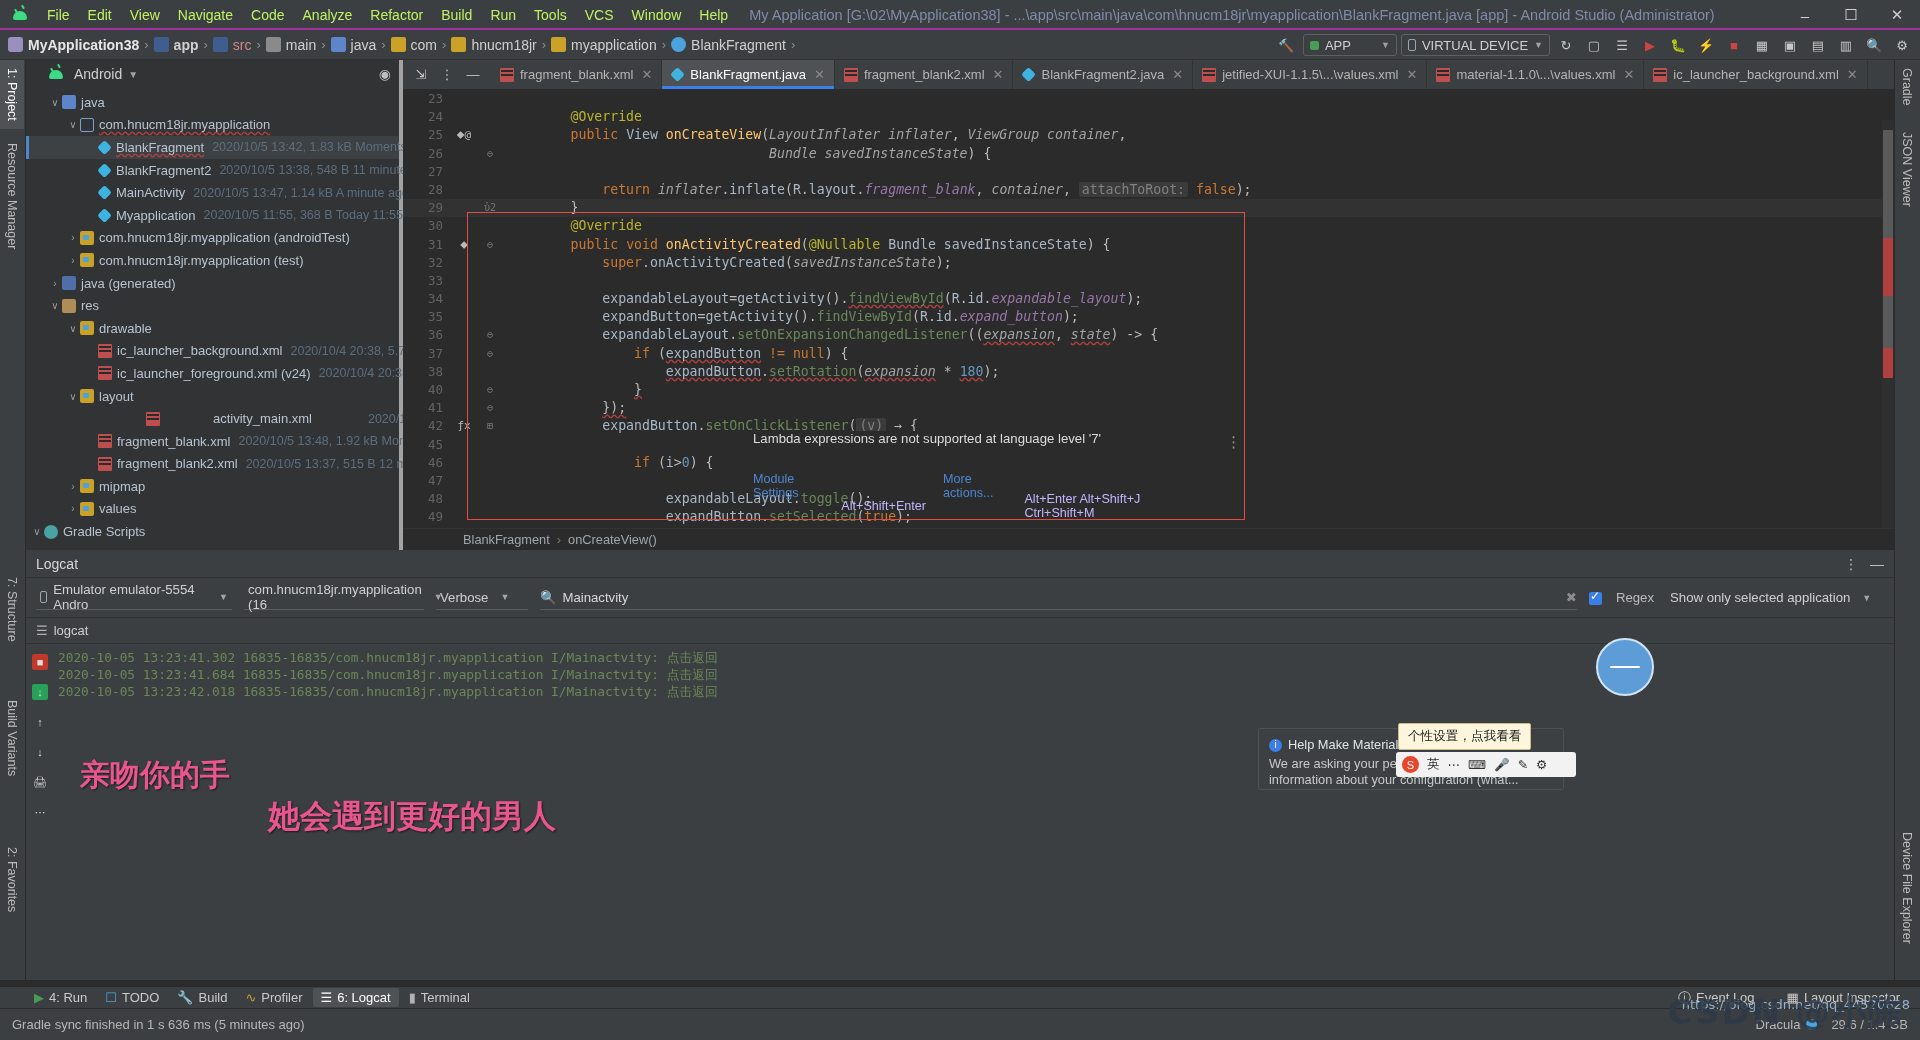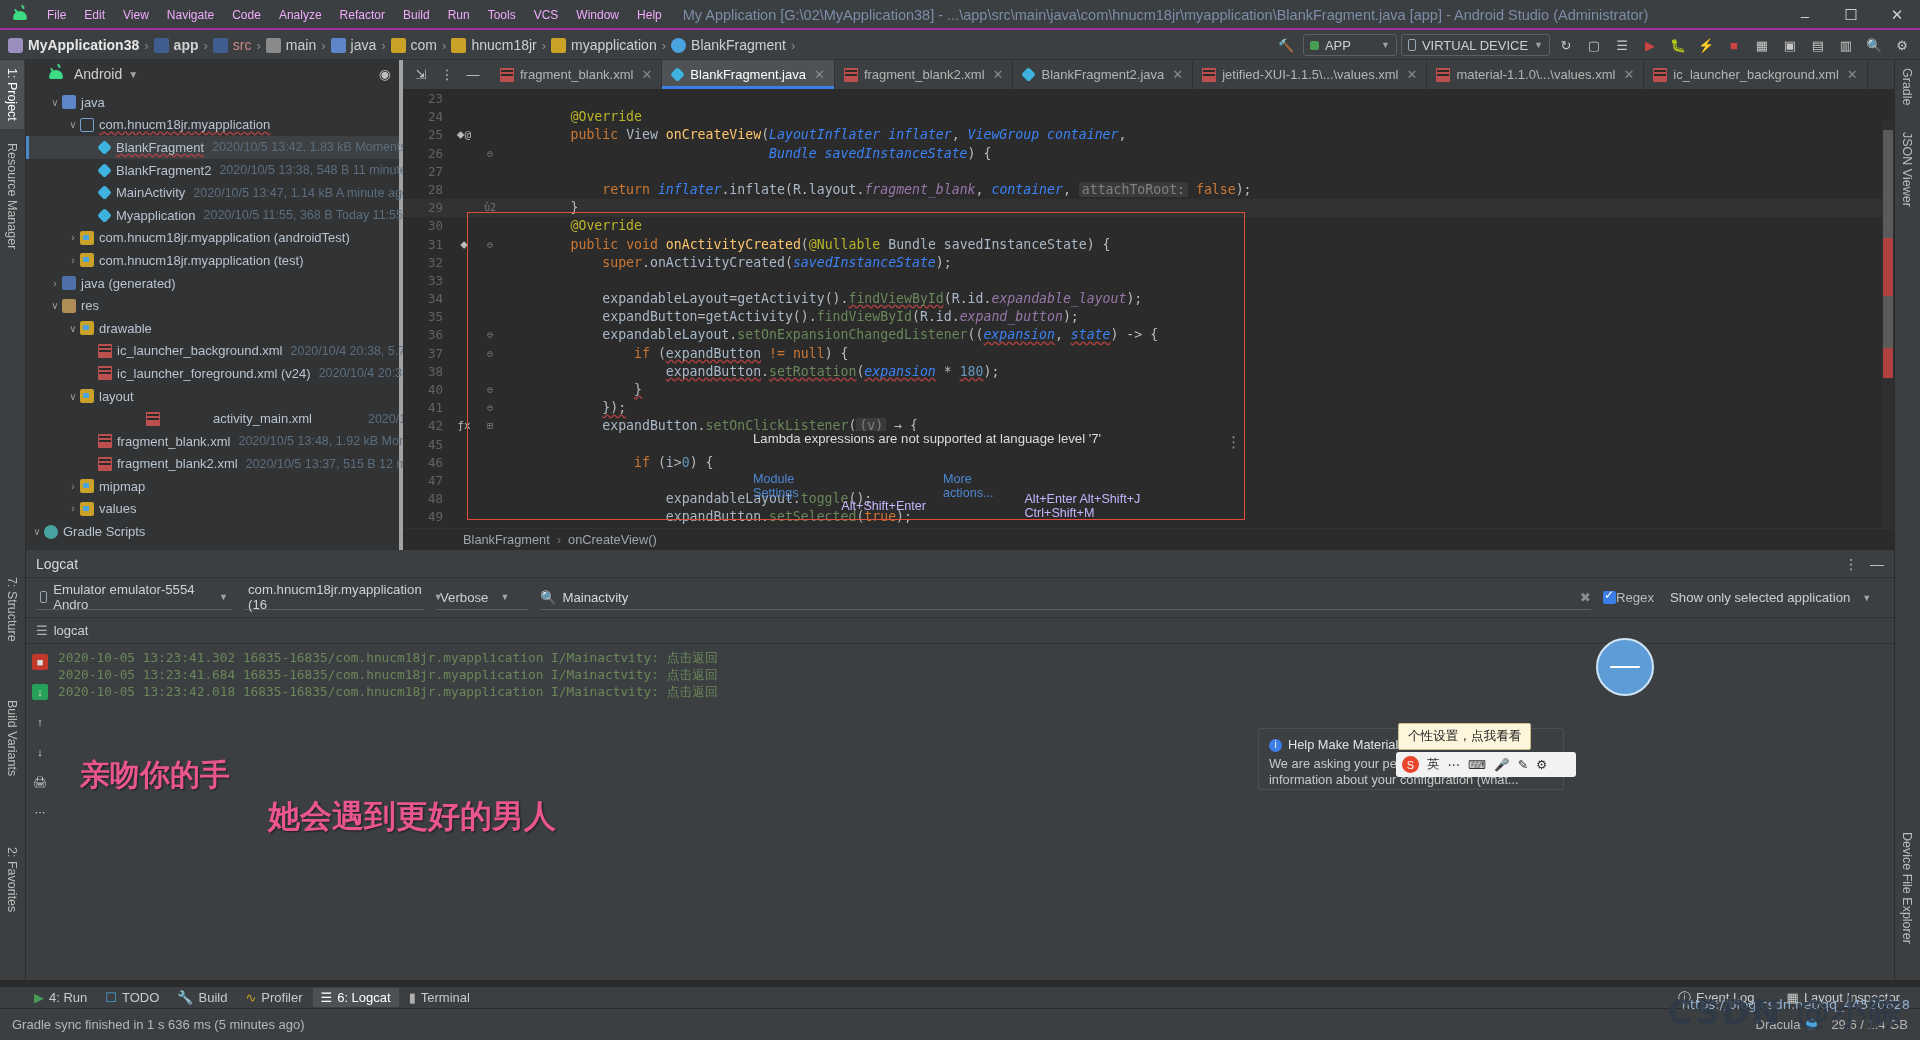--- a/index.html
+++ b/index.html
@@ -29,7 +29,7 @@
   }
   .menu { display: flex; align-items: center; }
   .menu-item {
-    padding: 4px 9px; font-size: 12px; color: #f0abfc; cursor: default;
+    padding: 4px 9px; font-size: 14px; color: #bef264; cursor: default;
   }
   #window-title {
     margin-left: 12px; font-size: 14.5px; color: #7d8ca8; white-space: nowrap;

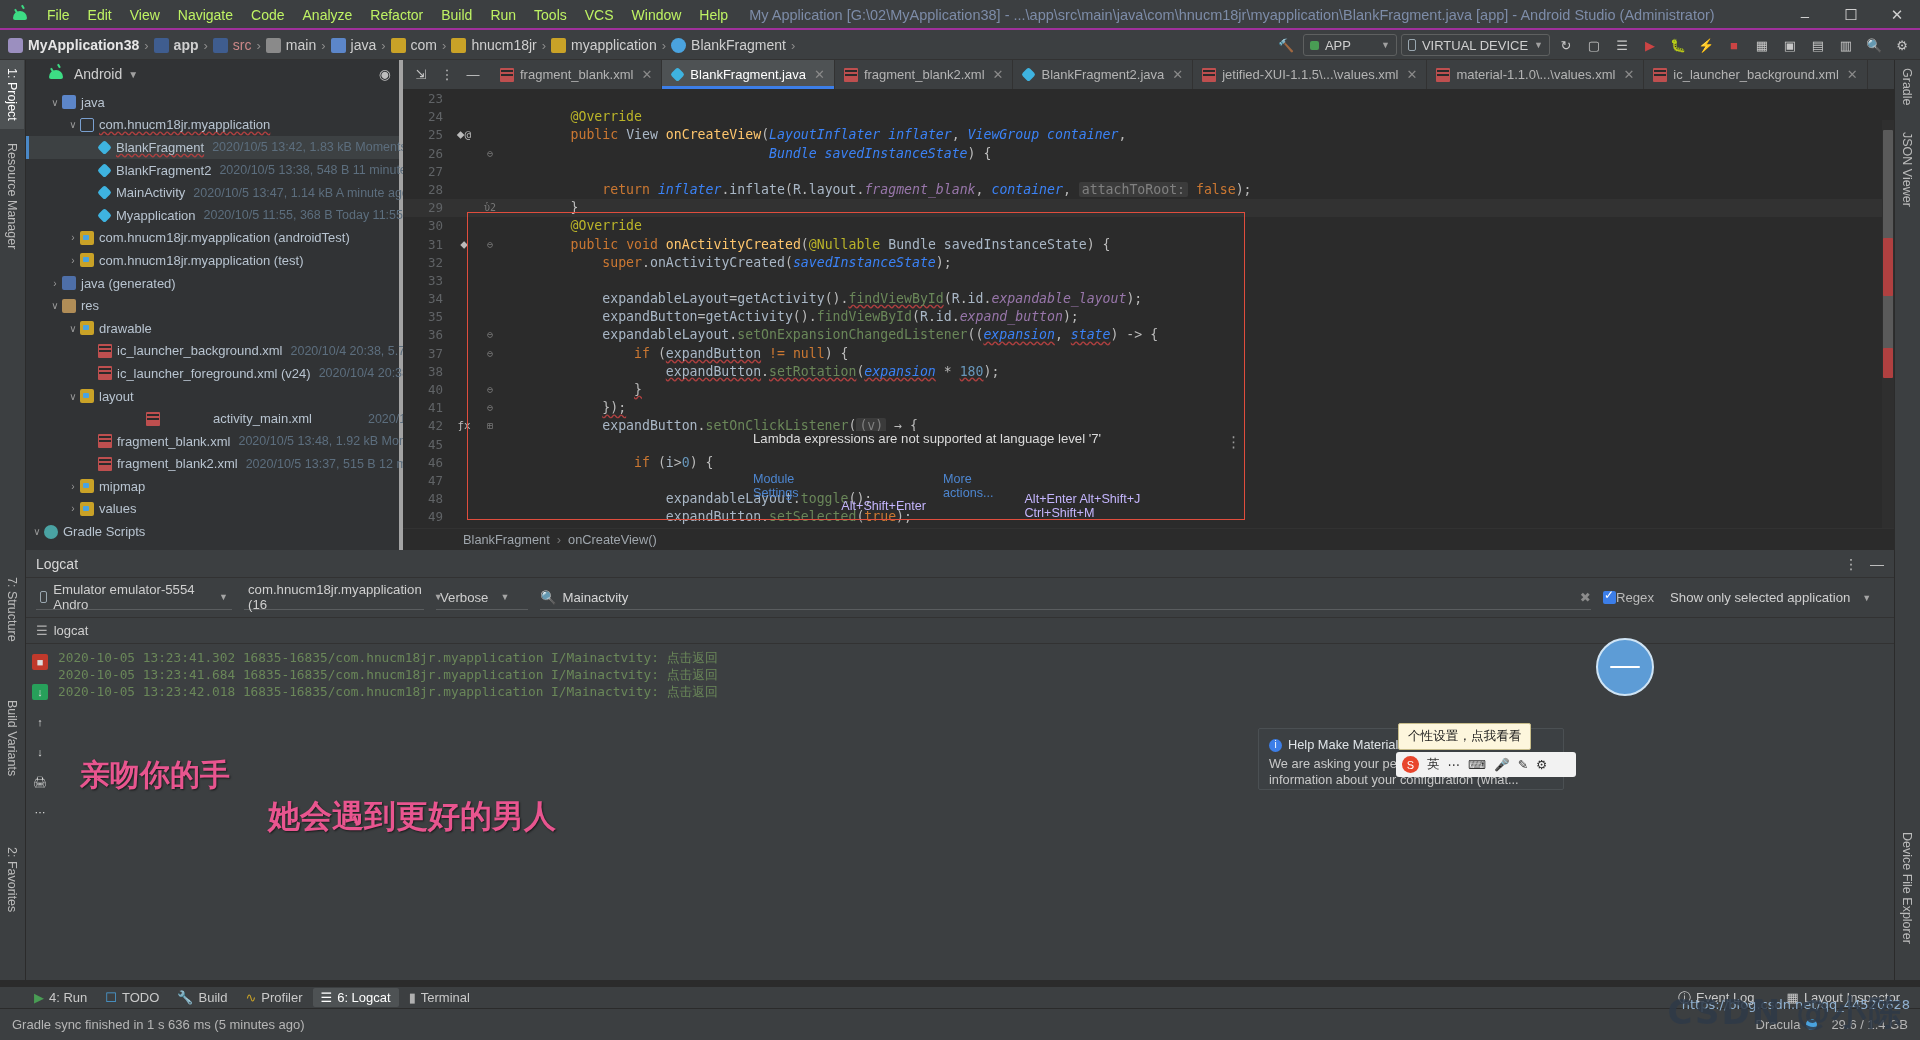--- a/index.html
+++ b/index.html
@@ -47,7 +47,7 @@
     background: #3c3f41; display: flex; align-items: center; padding-left: 8px;
     border-bottom: 1px solid #323232;
   }
-  .crumb { display: flex; align-items: flex-end; font-size: 14px; color: #cfcfcf; }
+  .crumb { display: flex; align-items: flex-start; font-size: 14px; color: #cfcfcf; }
   .crumb .sep { color: #8c8c8c; margin: 0 5px; font-size: 13px; }
   .crumb .txt { white-space: nowrap; }
   .crumb.bold .txt { font-weight: bold; color: #e6e6e6; }

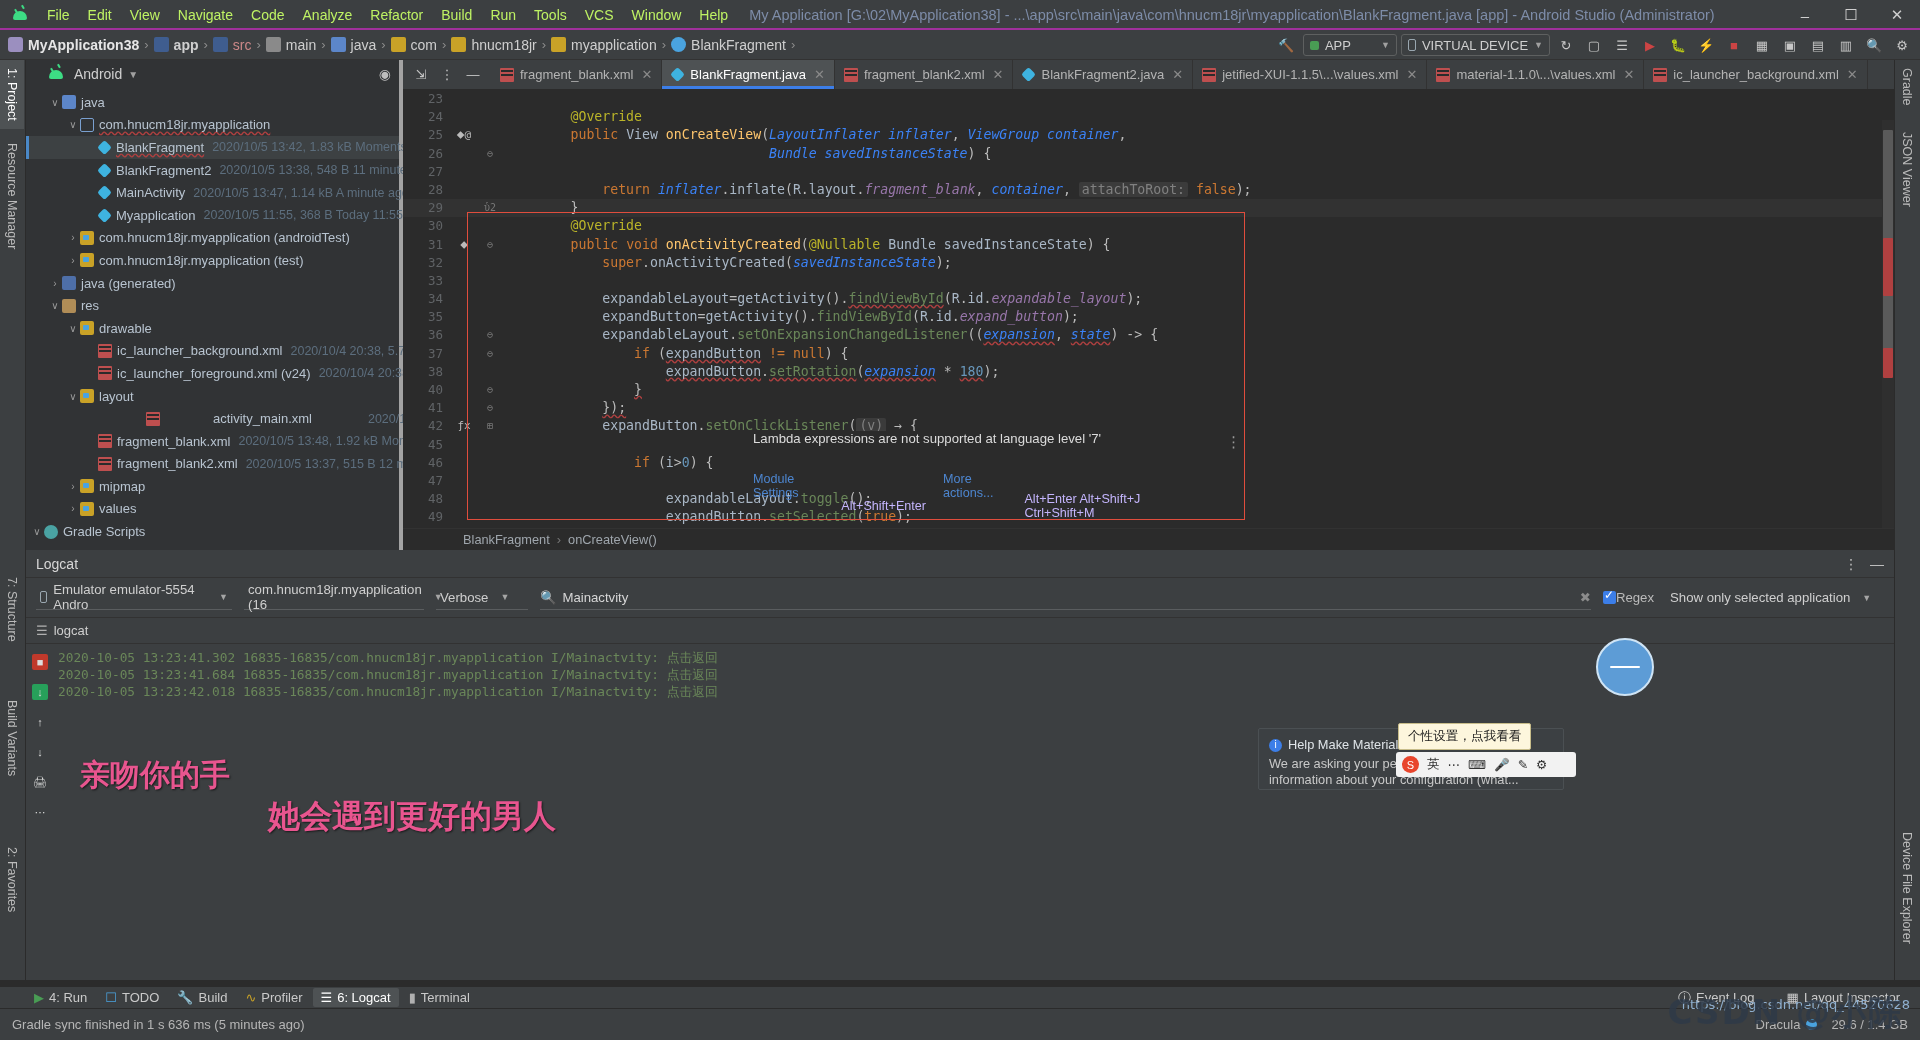--- a/index.html
+++ b/index.html
@@ -157,7 +157,7 @@
   .fn { color: #ffc66d; }
   .mth { color: #a9b7c6; }
   .num { color: #6897bb; }
-  .param { color: #3b82f6; font-style: italic; }
+  .param { color: #a3a3a3; font-style: italic; }
   .stat { color: #9876aa; font-style: italic; }
   .err { text-decoration: underline wavy #b04040; text-decoration-skip-ink: none; }
   .greenfn { color: #6a8759; }

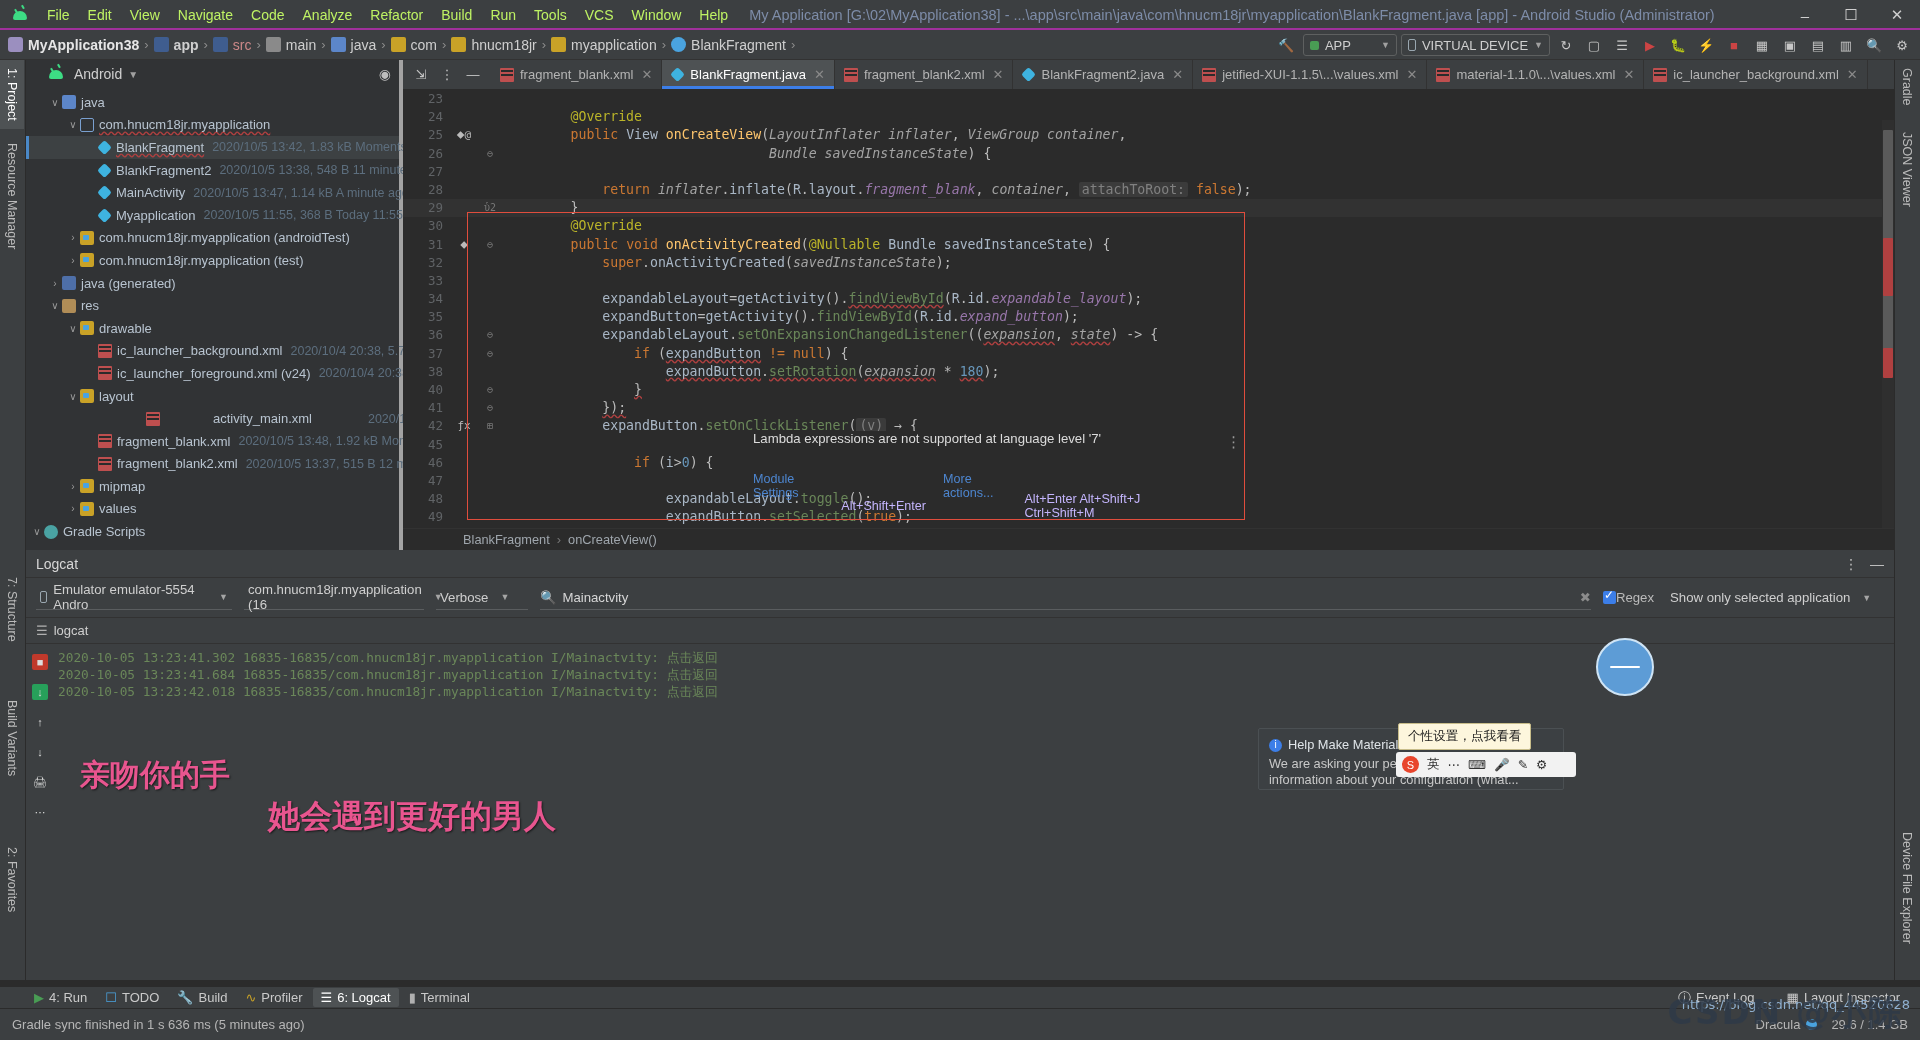--- a/index.html
+++ b/index.html
@@ -669,7 +669,7 @@
       <span class="val">Mainactvity</span>
       <span style="margin-left:auto;color:#8c8c8c">✖</span>
     </div>
-    <div style="display:flex;align-items:center;gap:0">
+    <div style="display:flex;align-items:flex-end;gap:14px">
       <span class="chk"></span>
       <span style="font-size:13.2px">Regex</span>
     </div>

